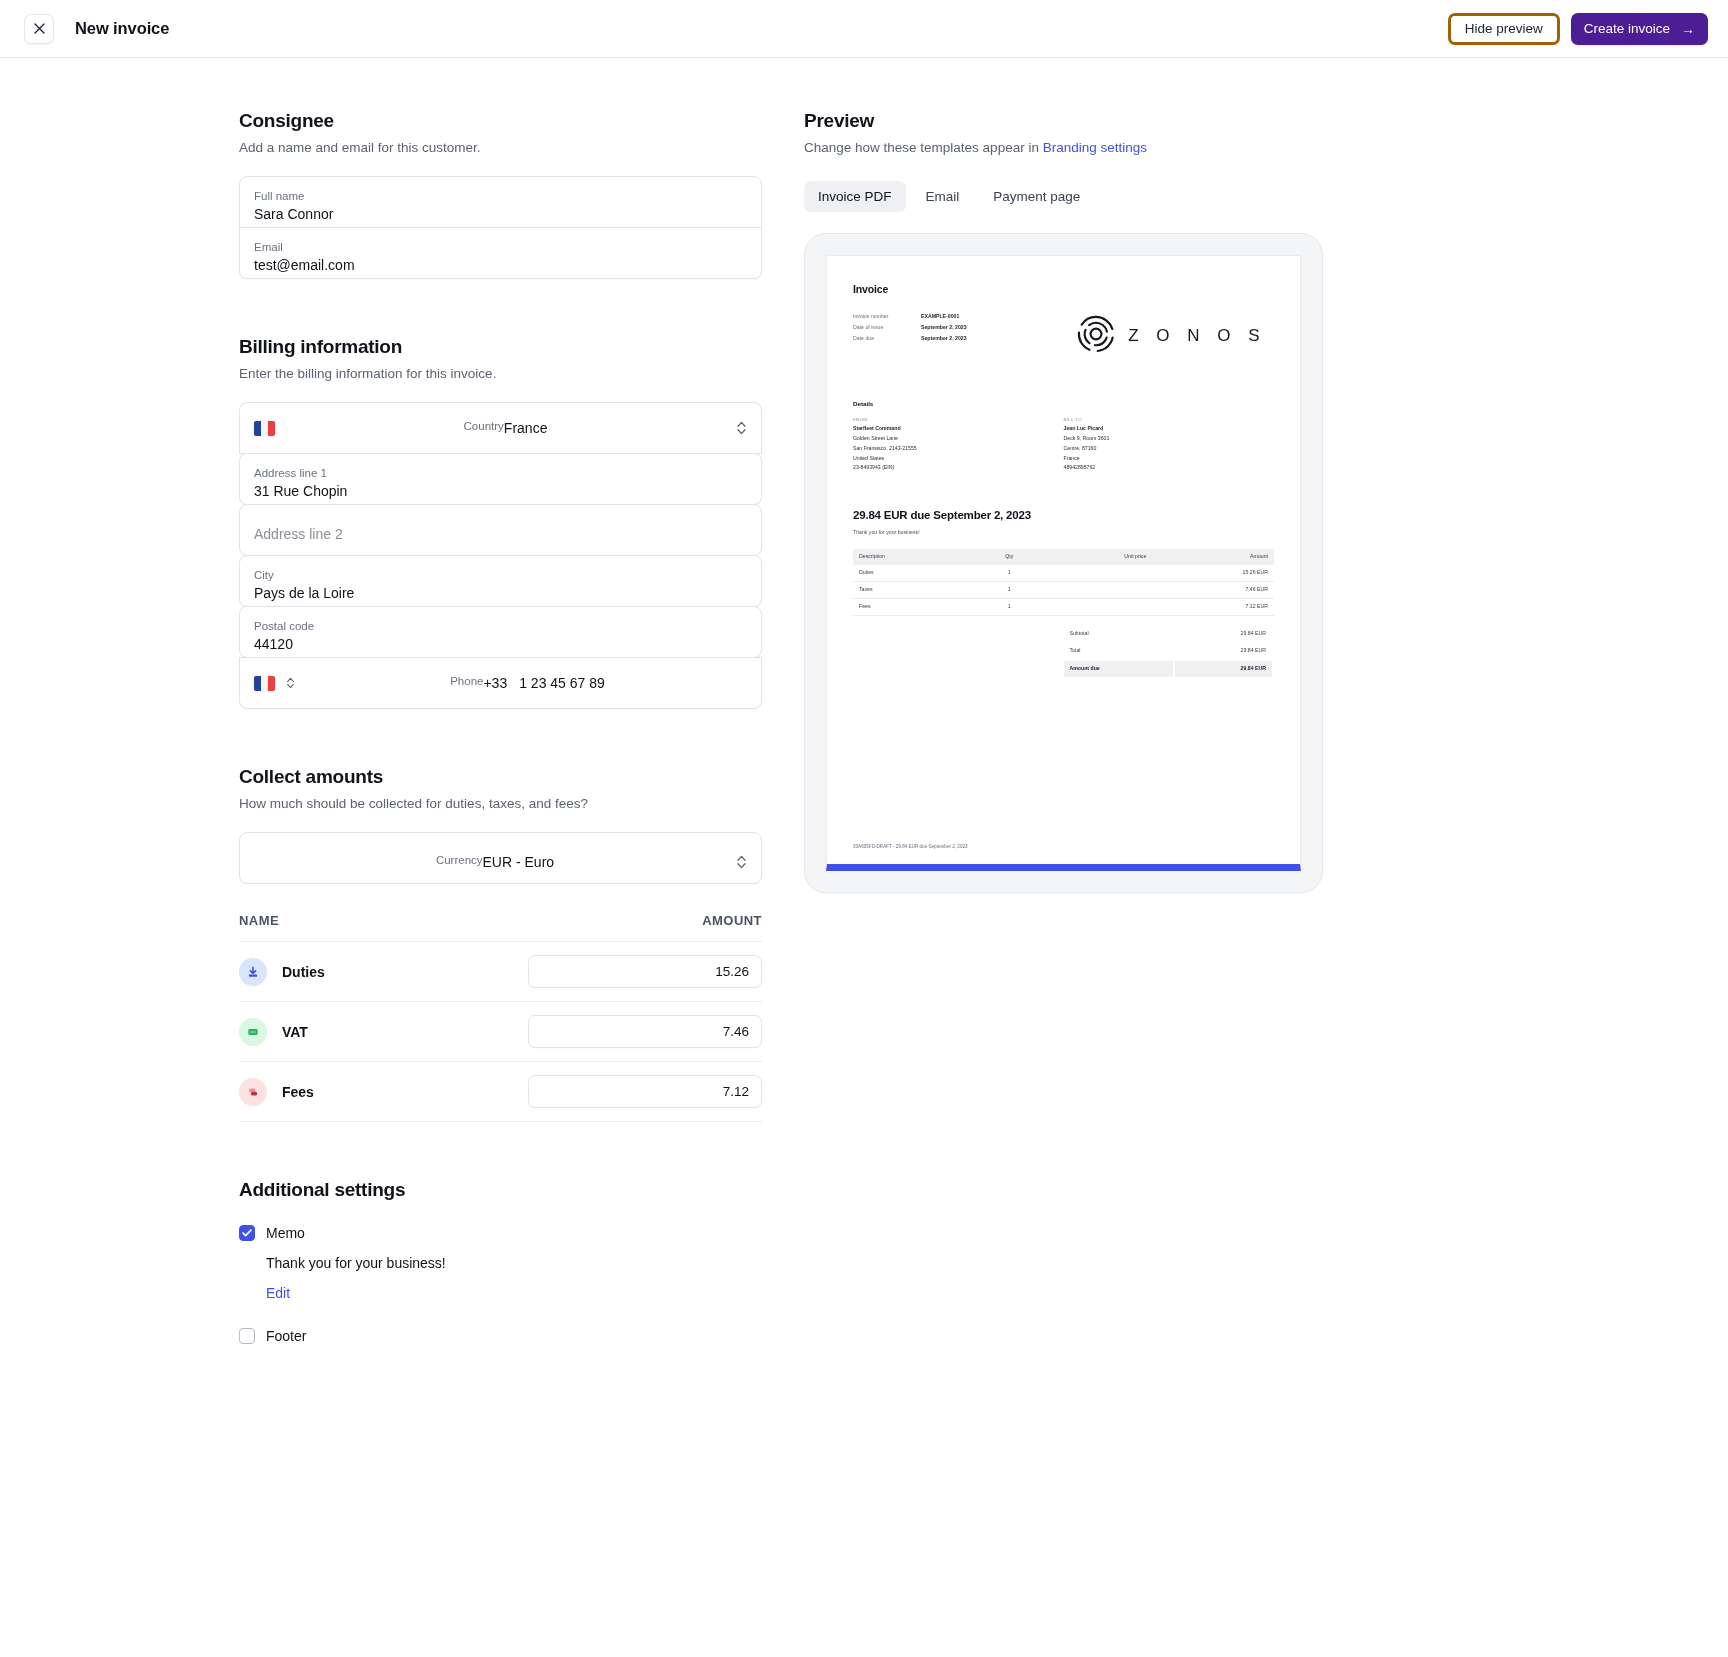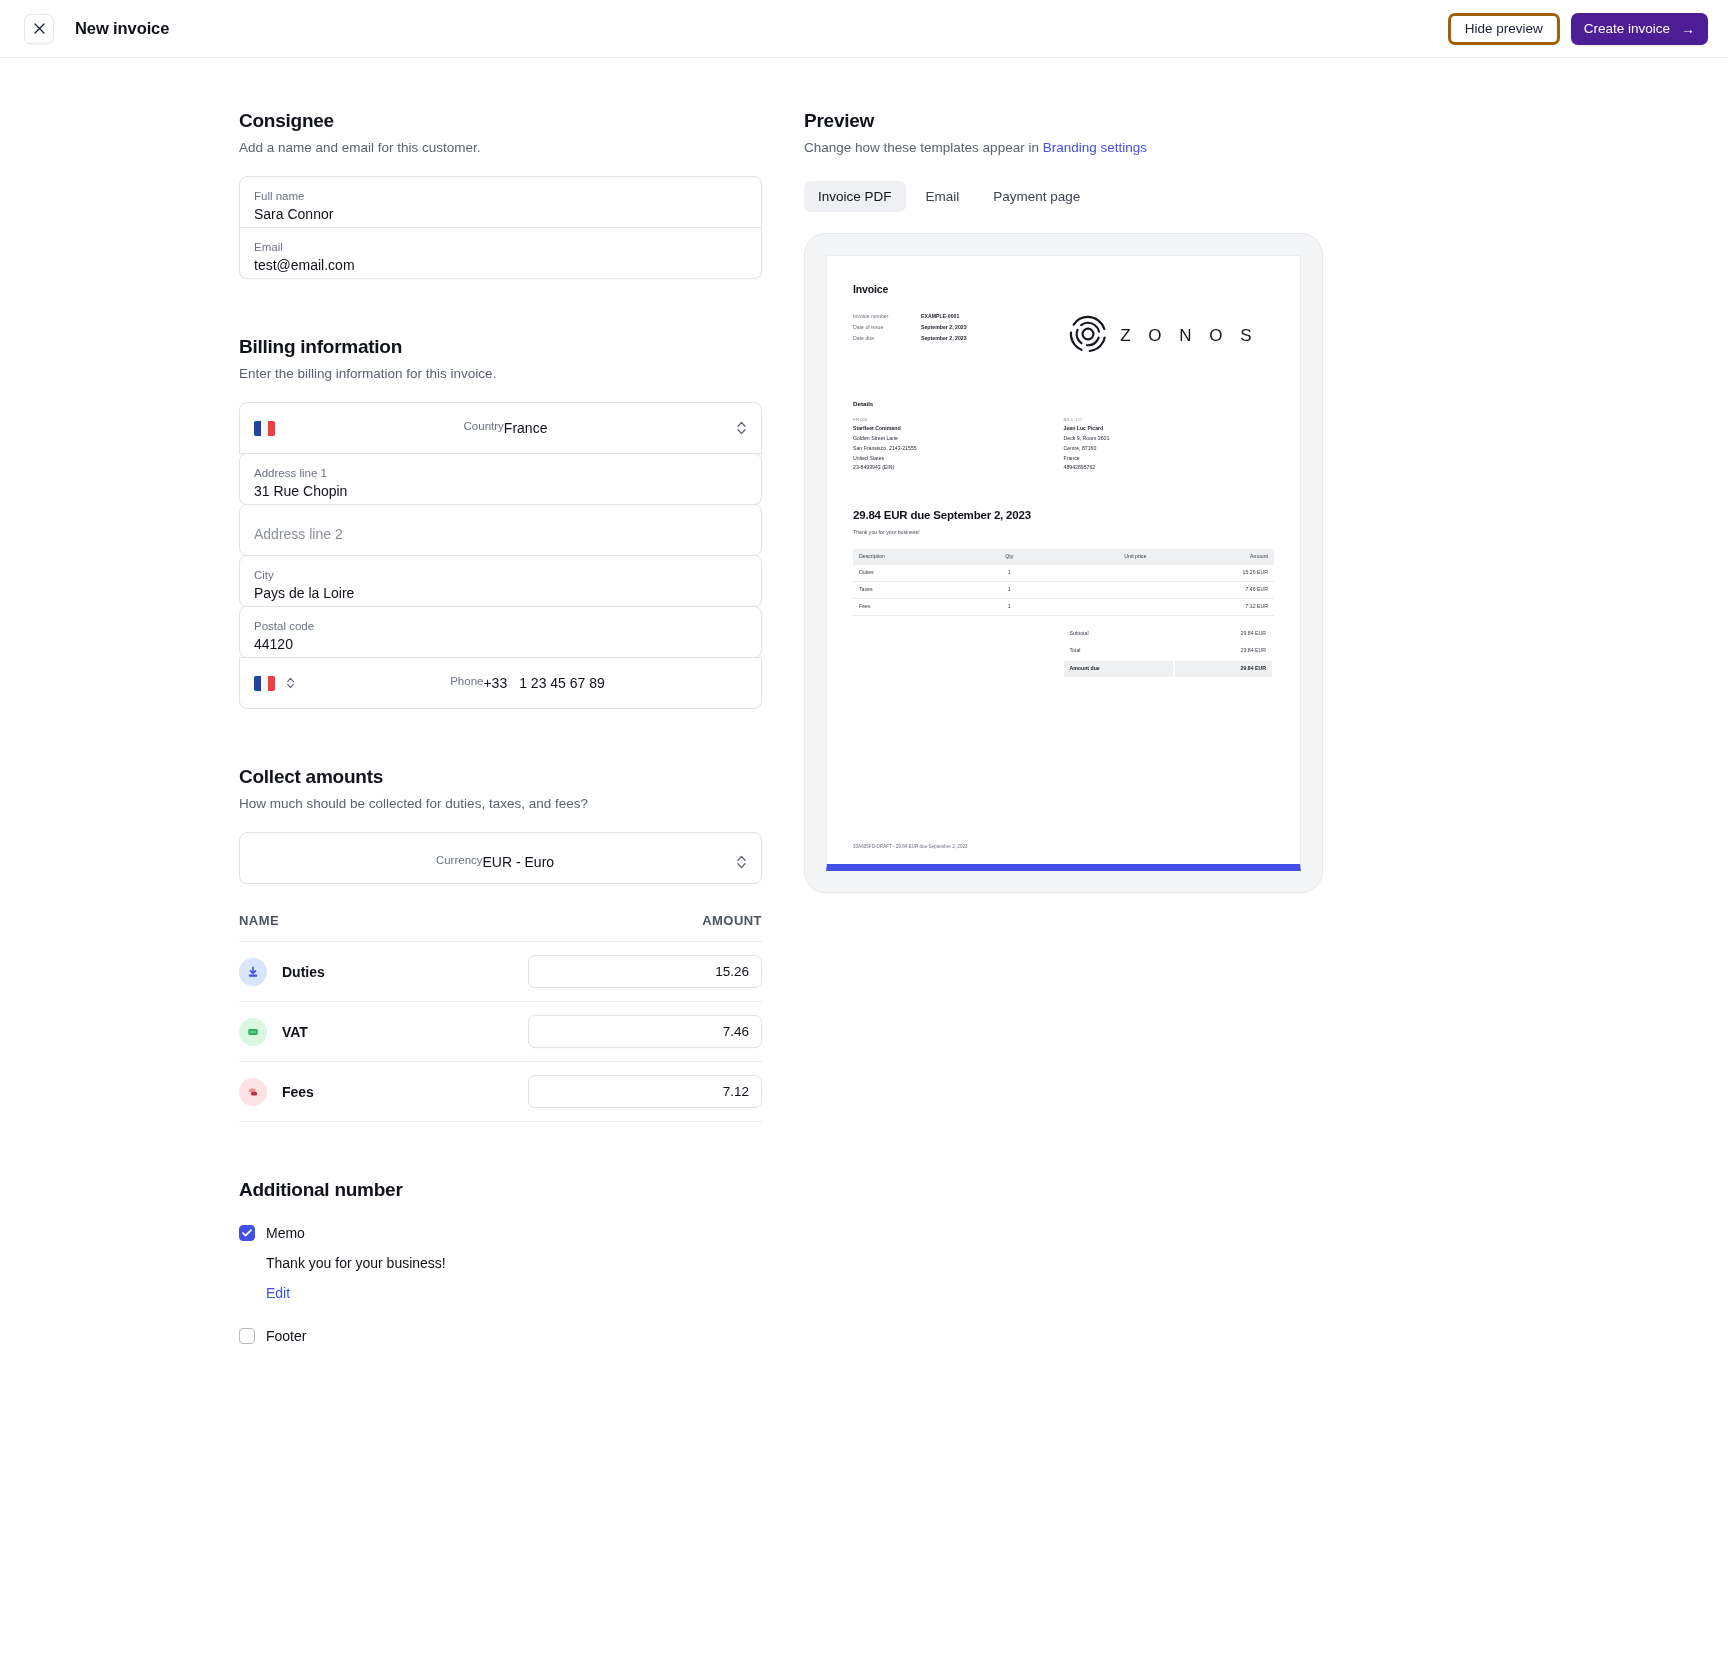--- a/index.html
+++ b/index.html
@@ -269,7 +269,7 @@
   .doc-meta { display: grid; grid-template-columns: 68px auto; row-gap: 1px; }
   .doc-meta .k { color:#6a6f7c; }
   .doc-meta .v { font-weight: 700; color:#1c2029; }
-  .doc-brand { display: flex; align-items: center; gap: 12px; margin-top: 2px; margin-right: 16px; }
+  .doc-brand { display: flex; align-items: center; gap: 12px; margin-top: 2px; margin-right: 8px; }
   .doc-brand .word { font-size: 17px; letter-spacing: 6.5px; color:#15181f; font-weight: 400; }
 
   .doc-section-h { font-size: 6.2px; font-weight: 700; color:#11131a; margin-top: 40px; }

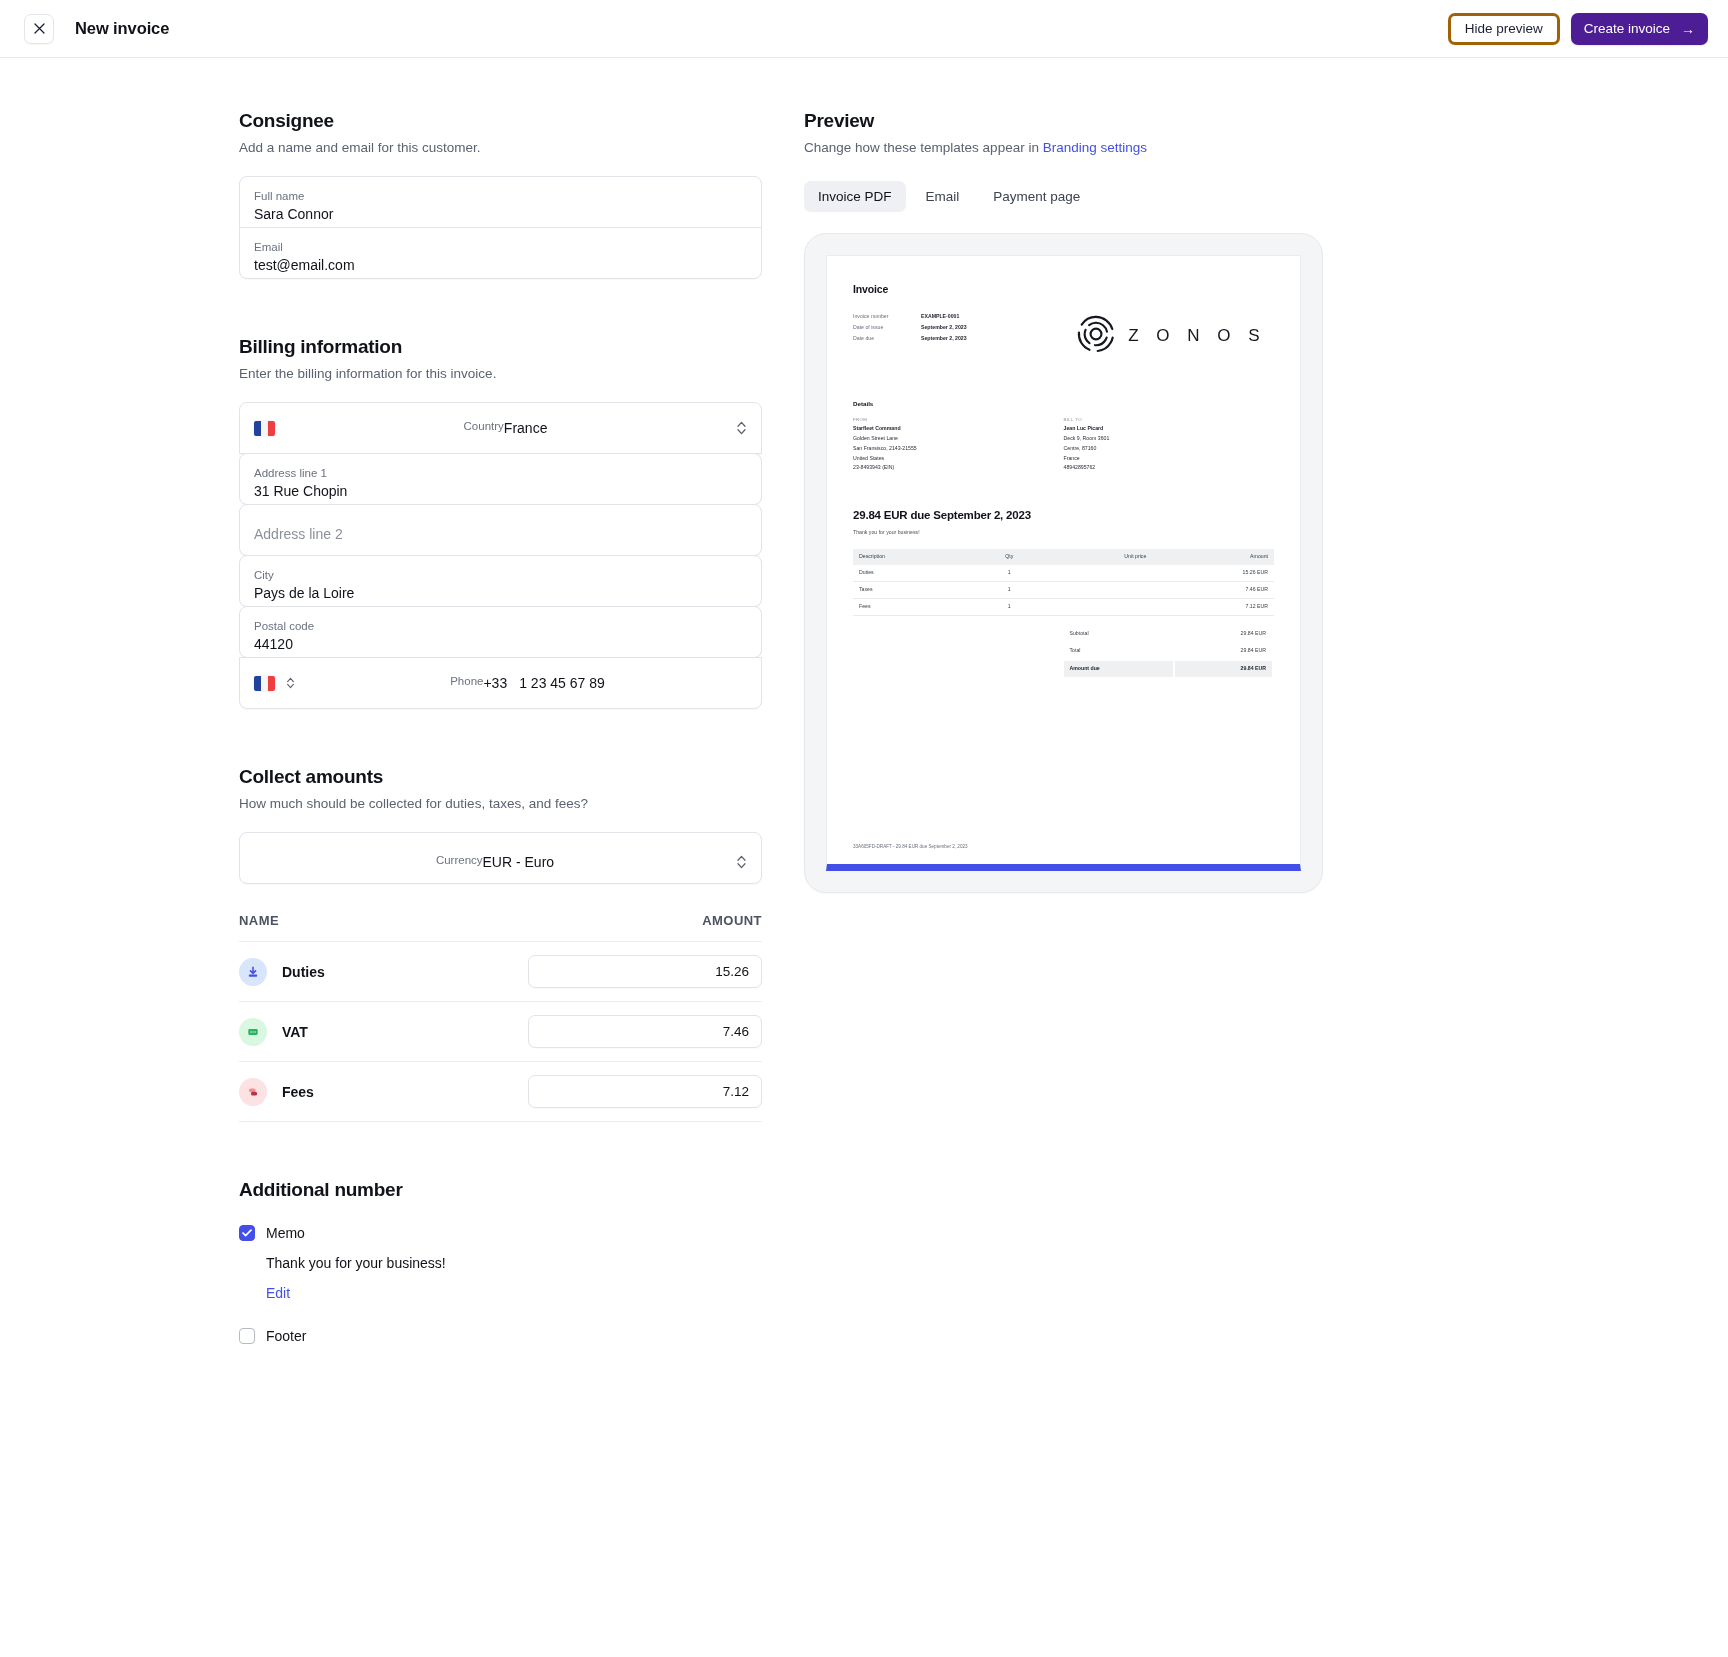--- a/index.html
+++ b/index.html
@@ -513,7 +513,7 @@
     <div class="gap-lg"></div>
 
     <div class="section">
-      <h2 class="section-title" style="margin-bottom:24px">Additional number</h2>
+      <h2 class="section-title" style="margin-bottom:24px">Additional settings</h2>
 
       <div class="opt-row">
         <span class="cbx checked">

